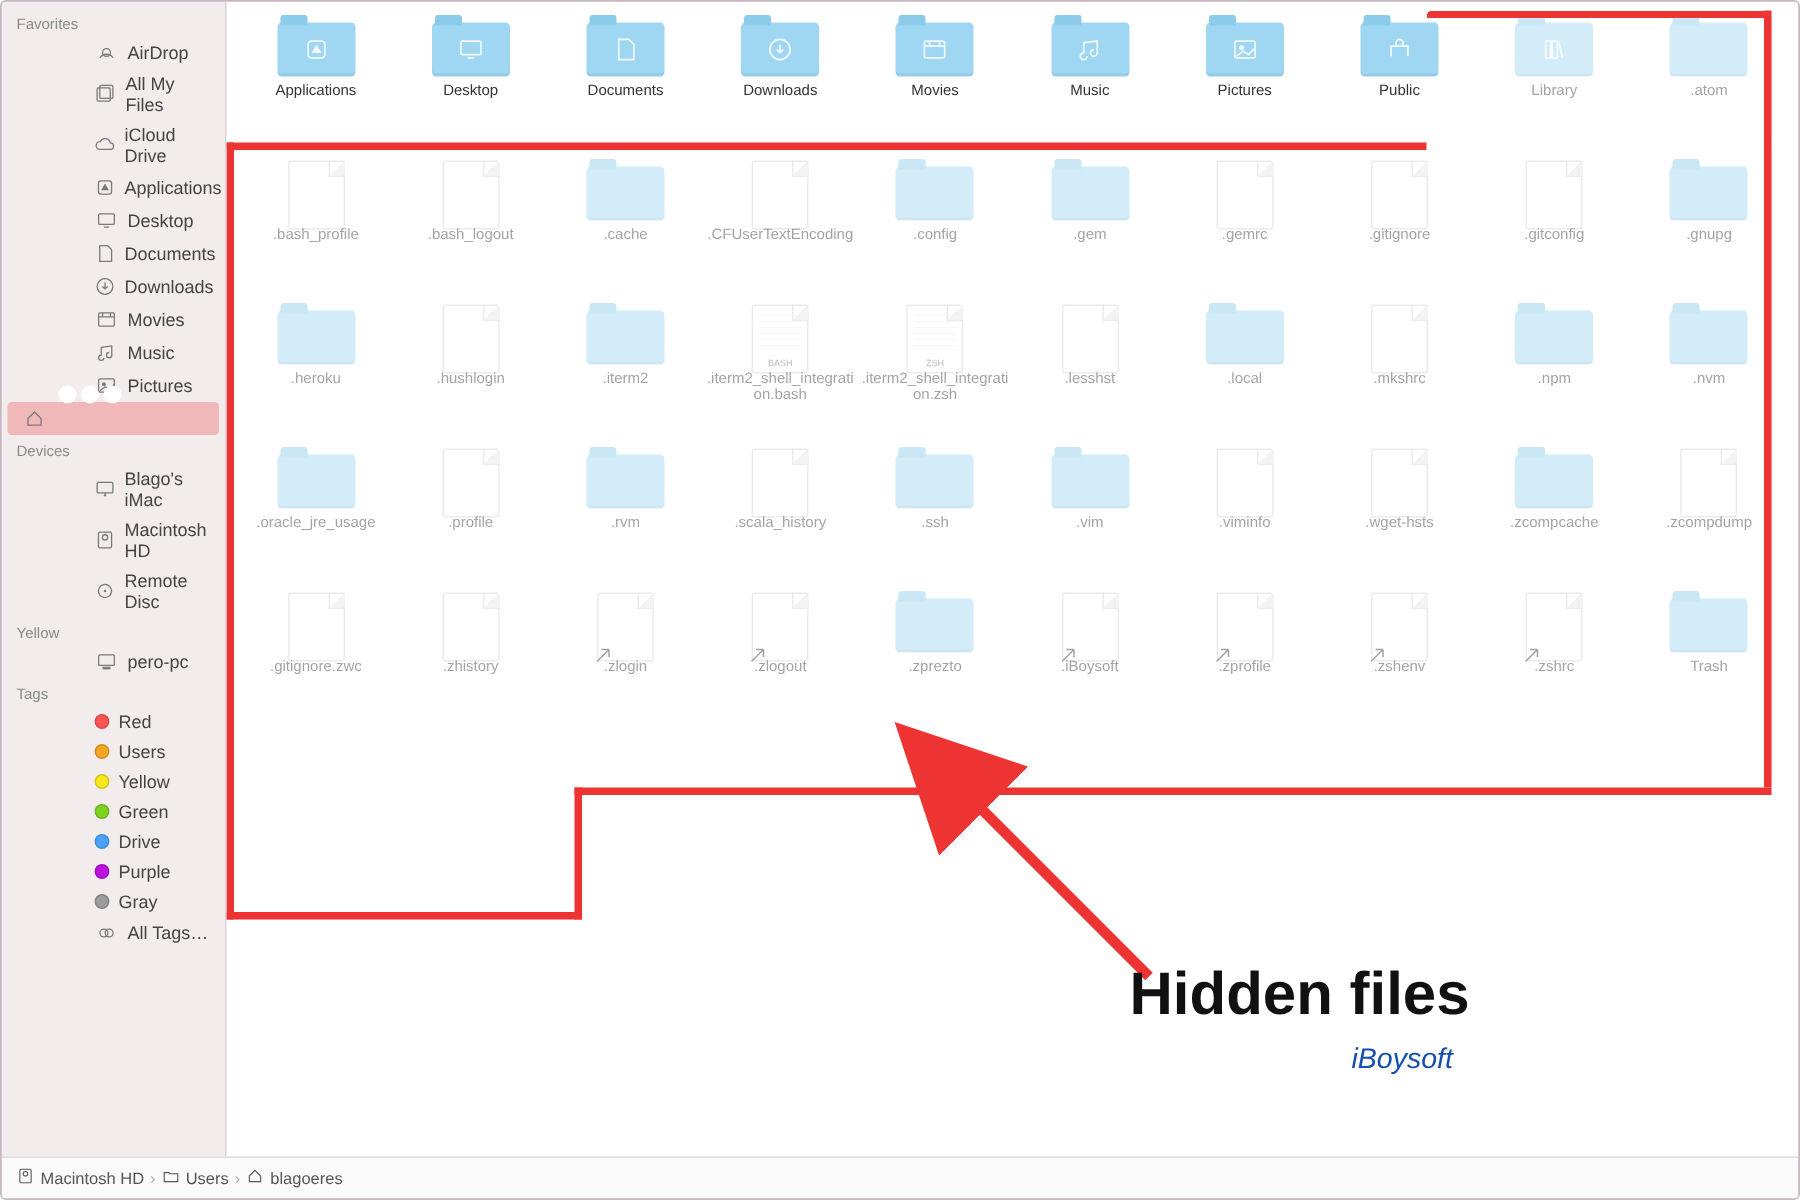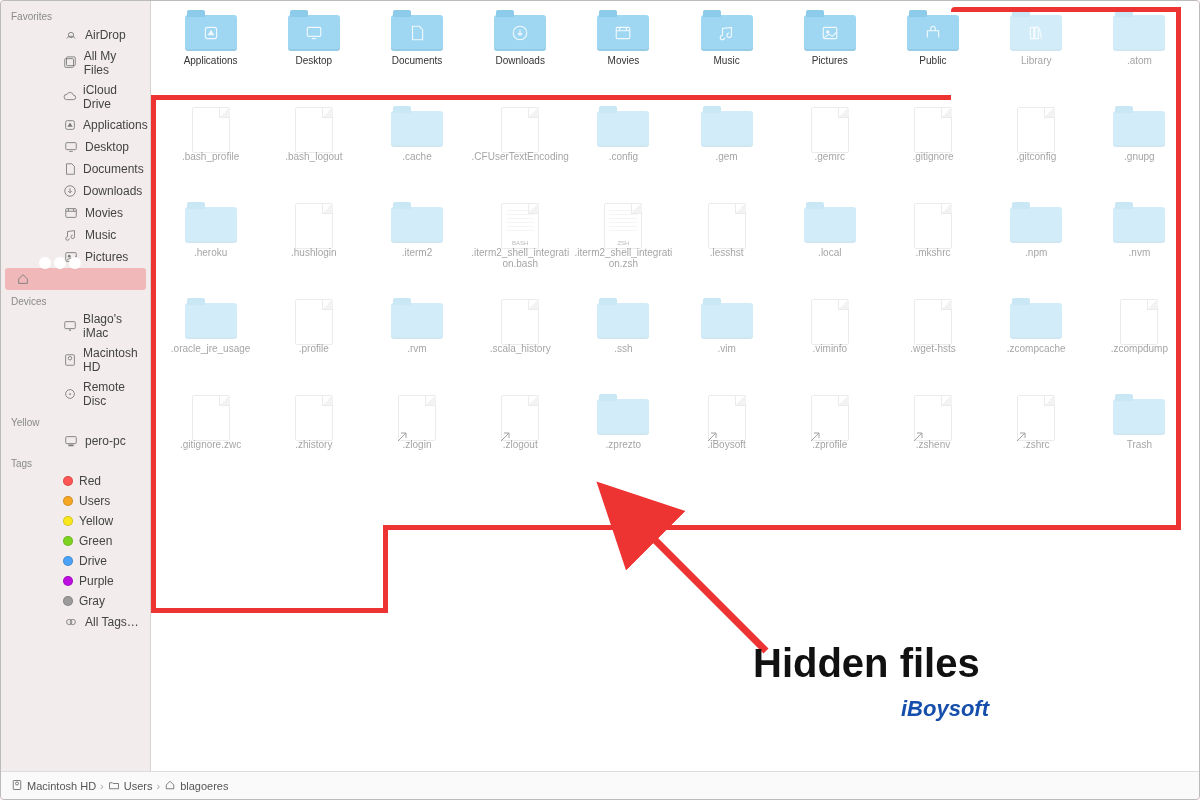--- a/index.html
+++ b/index.html
@@ -36,7 +36,7 @@
   .annot { position: absolute; pointer-events: none; }
   .arrow { position: absolute; }
   .caption { position: absolute; font-size: 40px; font-weight: 700; color: #111; }
-  .watermark { position: absolute; font-size: 22px; font-weight: 700; font-style: italic; color: #154eab; }
+  .watermark { position: absolute; font-size: 19px; font-weight: 400; font-style: italic; color: #154eab; }
   .dots { position: absolute; display:flex; gap:3px; }
   .dots span{ width:12px;height:12px;border-radius:50%;background:#fff; }
   

